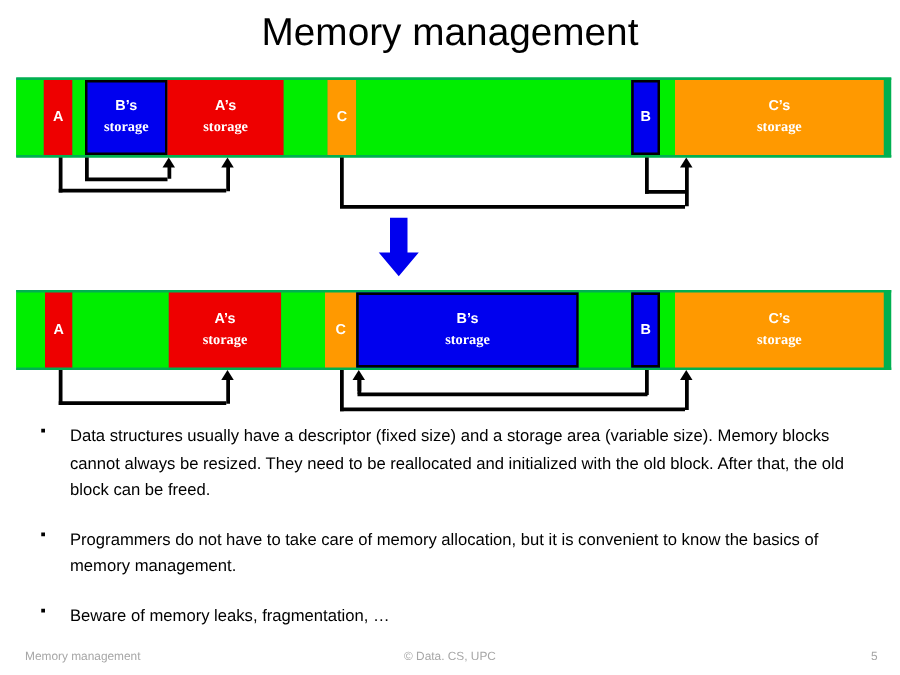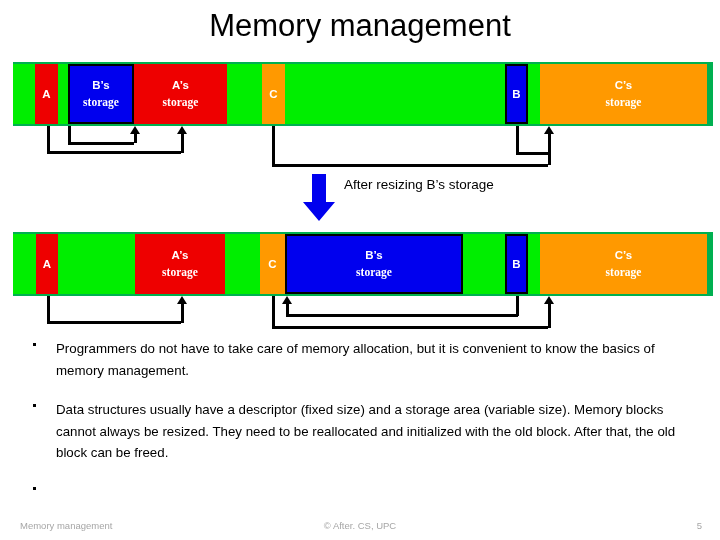--- a/index.html
+++ b/index.html
@@ -192,7 +192,6 @@
     <polygon points="10,0 24,0 24,28 33,28 17,47 1,28 10,28" fill="#0000ee"></polygon>
   </svg>
   <div id="transition-note">
-    <div>After resizing B’s storage</div>
   </div>
 
   <div class="mem-bar" id="bar-after" style="top:232px; height:64px;">

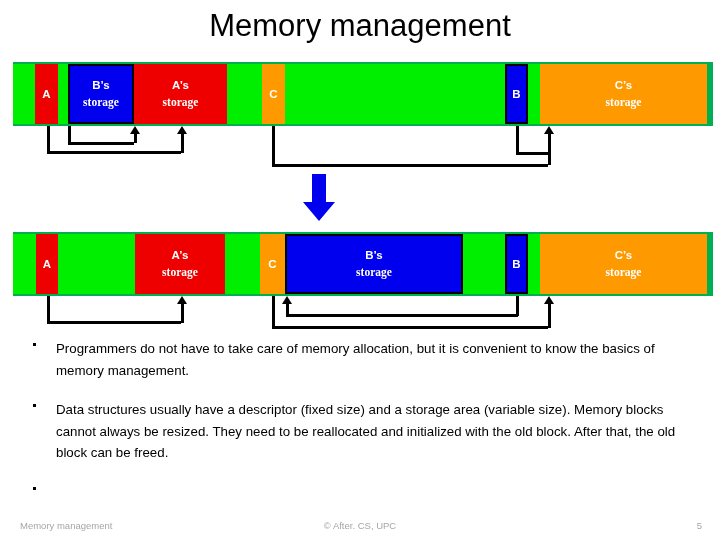--- a/index.html
+++ b/index.html
@@ -227,11 +227,11 @@
   <div id="bullets">
       <div class="bullet">
         <span class="bullet-dot"></span>
-        <div class="bullet-text">Programmers do not have to take care of memory allocation, but it is convenient to know the basics of memory management.</div>
+        <div class="bullet-text">Data structures usually have a descriptor (fixed size) and a storage area (variable size). Memory blocks cannot always be resized. They need to be reallocated and initialized with the old block. After that, the old block can be freed.</div>
       </div>
       <div class="bullet">
         <span class="bullet-dot"></span>
-        <div class="bullet-text">Data structures usually have a descriptor (fixed size) and a storage area (variable size). Memory blocks cannot always be resized. They need to be reallocated and initialized with the old block. After that, the old block can be freed.</div>
+        <div class="bullet-text">Programmers do not have to take care of memory allocation, but it is convenient to know the basics of memory management.</div>
       </div>
       <div class="bullet">
         <span class="bullet-dot"></span>

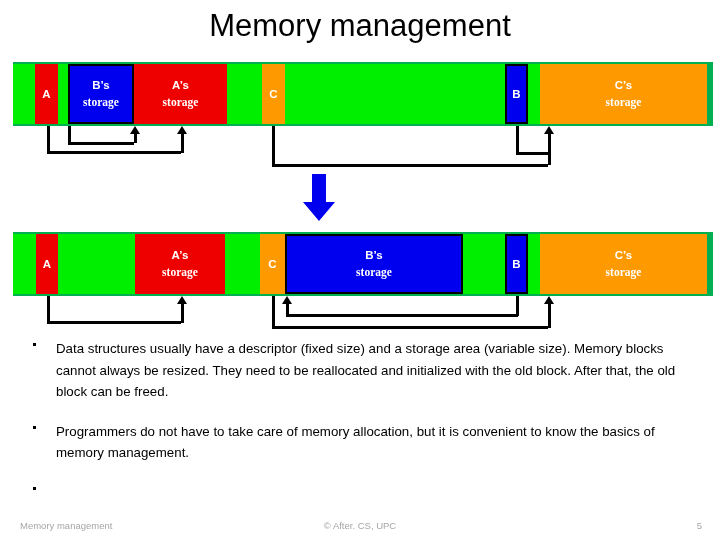--- a/index.html
+++ b/index.html
@@ -235,6 +235,7 @@
       </div>
       <div class="bullet">
         <span class="bullet-dot"></span>
+        <div class="bullet-text">Beware of memory leaks, fragmentation, …</div>
       </div>
     </div>
 

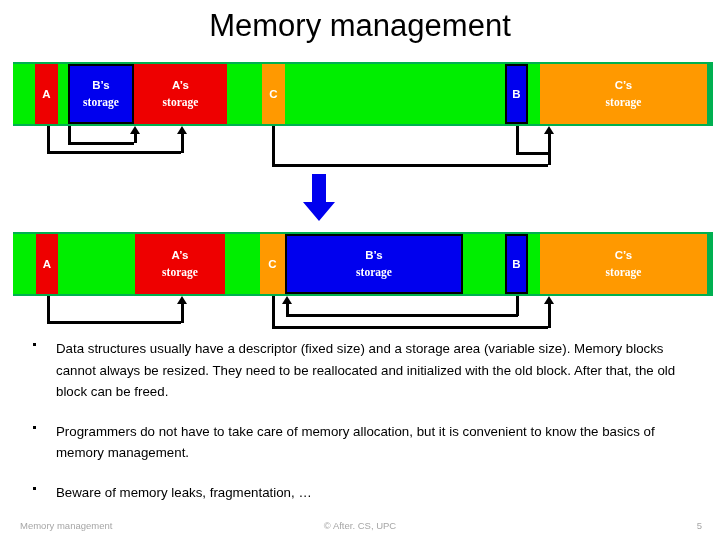--- a/index.html
+++ b/index.html
@@ -241,7 +241,7 @@
 
   <div id="footer">
     <div id="footer-left">Memory management</div>
-    <div id="footer-mid">© After. CS, UPC</div>
+    <div id="footer-mid">© Data. CS, UPC</div>
     <div id="footer-right">5</div>
   </div>
 

